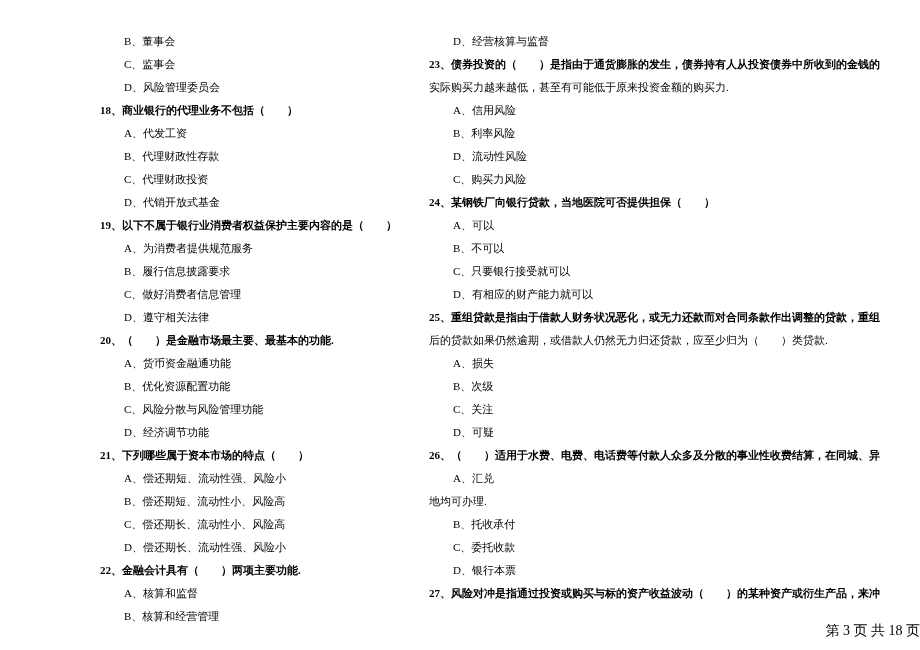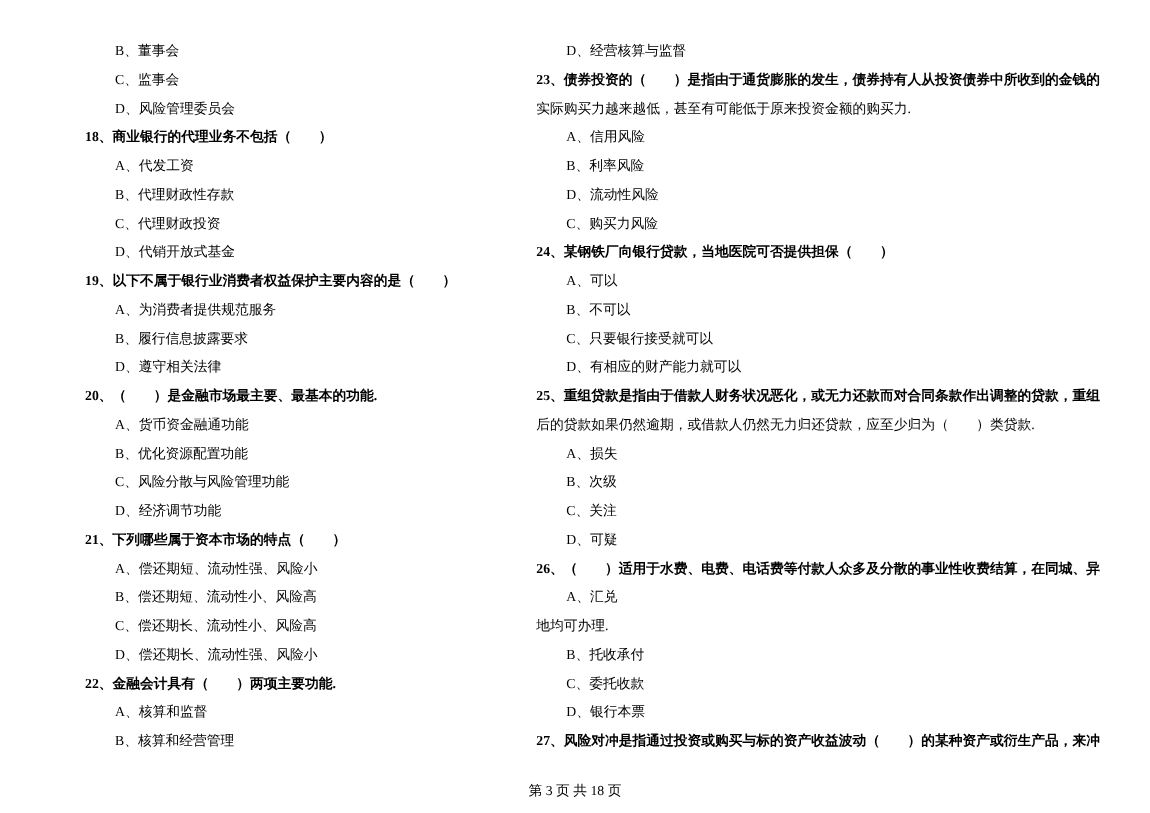--- a/index.html
+++ b/index.html
@@ -20,7 +20,7 @@
     .page-container {
       display: flex;
       flex-direction: row;
-      padding: 30px 40px 0 68px;
+      padding: 30px 40px 0 100px;
       gap: 24px;
     }
     .column {

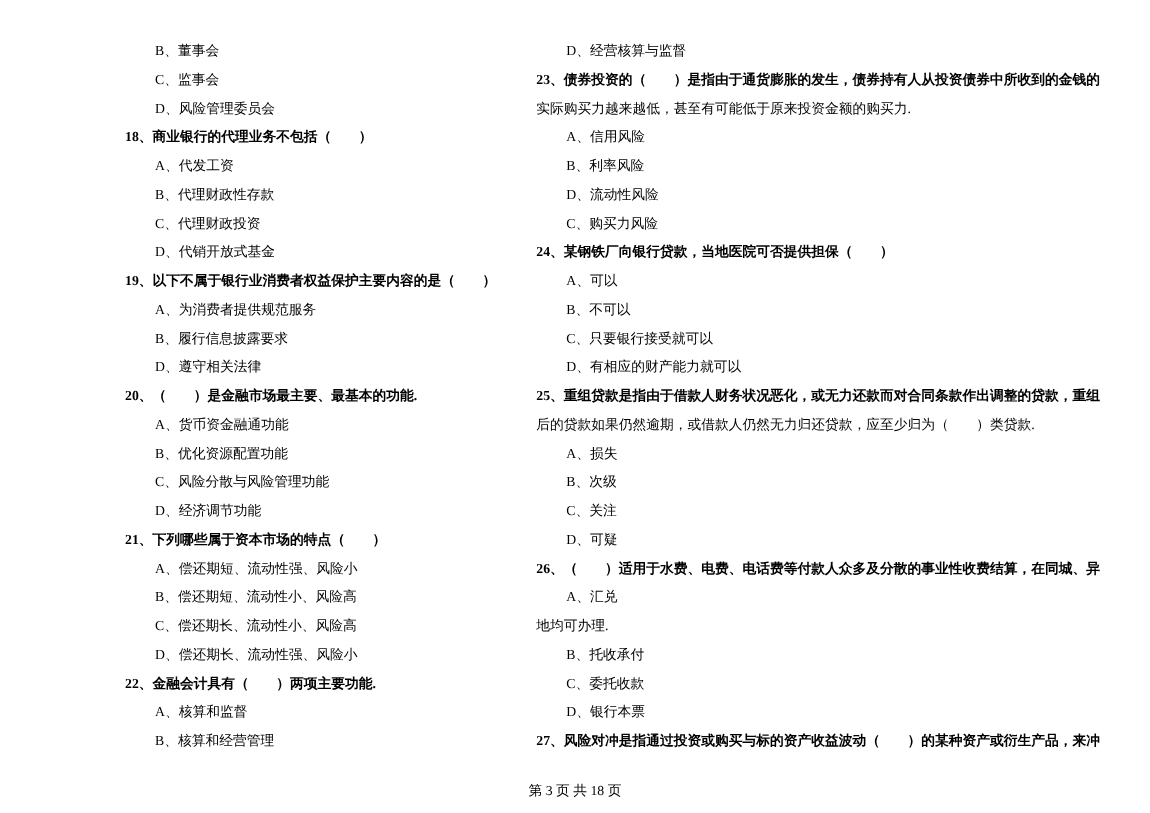--- a/index.html
+++ b/index.html
@@ -69,6 +69,7 @@
     <div class="line question">19、以下不属于银行业消费者权益保护主要内容的是（　　）</div>
     <div class="line option">A、为消费者提供规范服务</div>
     <div class="line option">B、履行信息披露要求</div>
+    <div class="line option">C、做好消费者信息管理</div>
     <div class="line option">D、遵守相关法律</div>
 
     <div class="line question">20、（　　）是金融市场最主要、最基本的功能.</div>

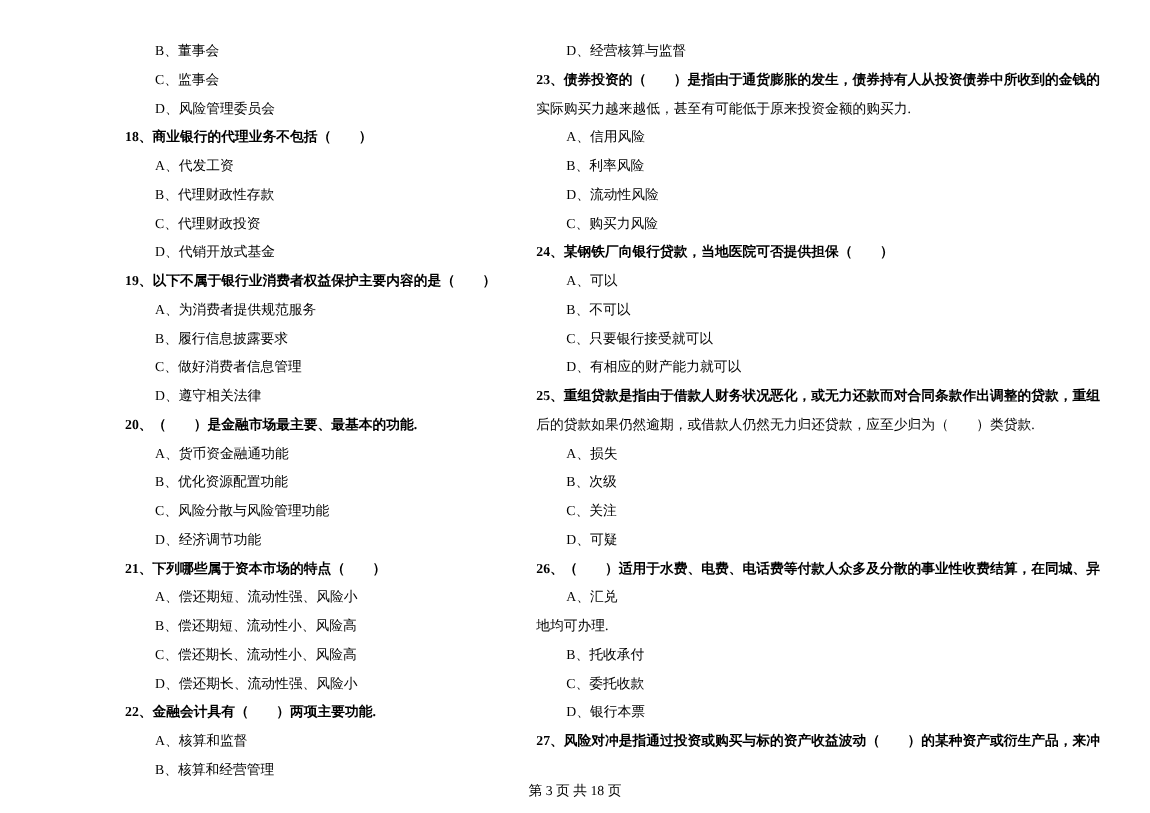--- a/index.html
+++ b/index.html
@@ -47,8 +47,8 @@
       bottom: 10px;
       left: 0;
       right: 0;
-      text-align: center;
-      font-size: 11px;
+      text-align: right;
+      font-size: 14px;
     }
   </style>
 </head>

